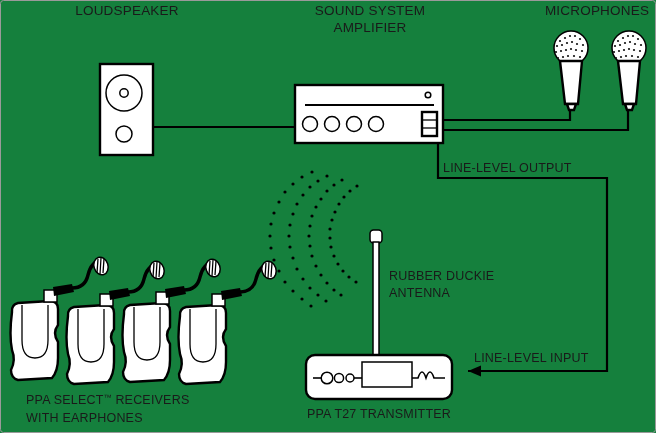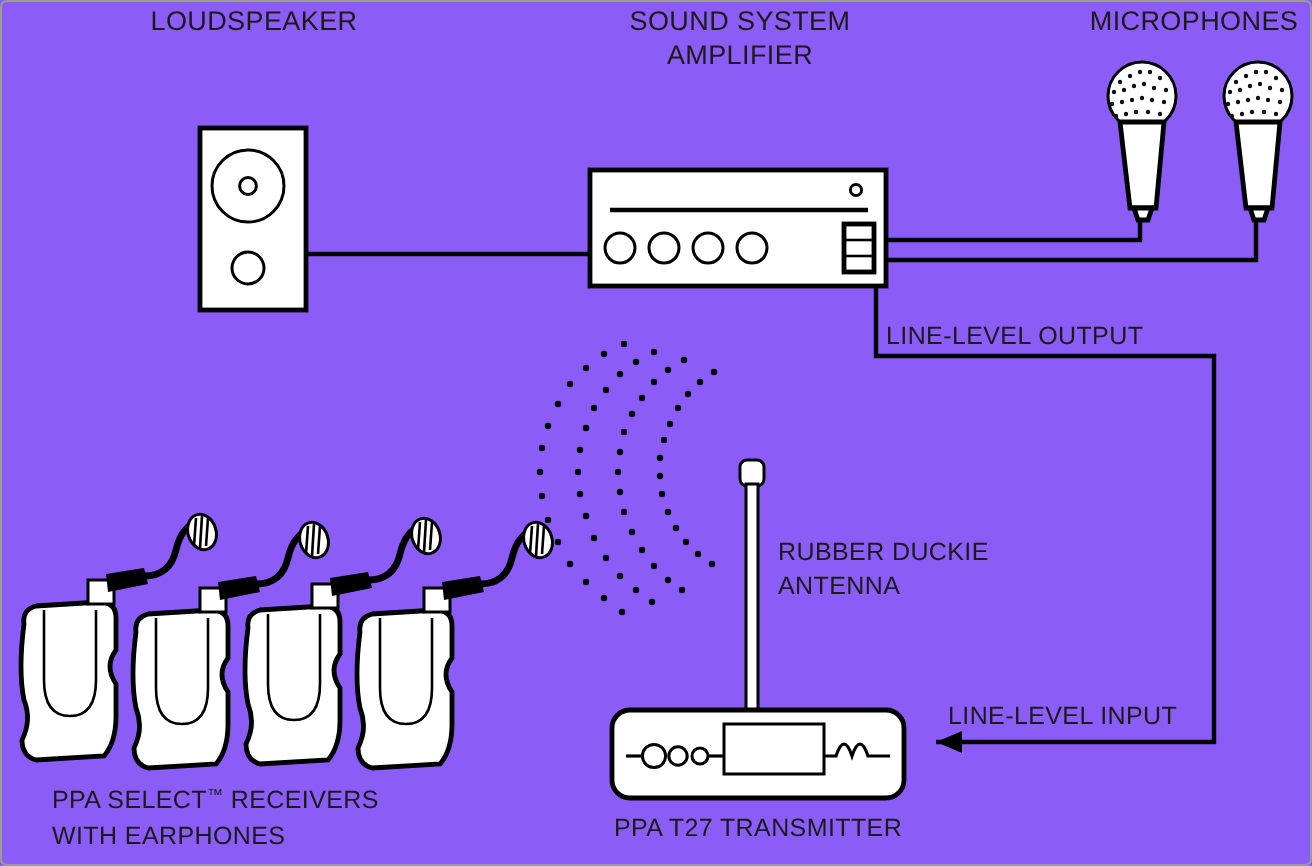--- a/index.html
+++ b/index.html
@@ -14,7 +14,7 @@
     position: relative;
     width: 656px;
     height: 433px;
-    background: #8b5cf6;
+    background: #15803d;
     overflow: hidden;
   }
   #diagram-svg {

